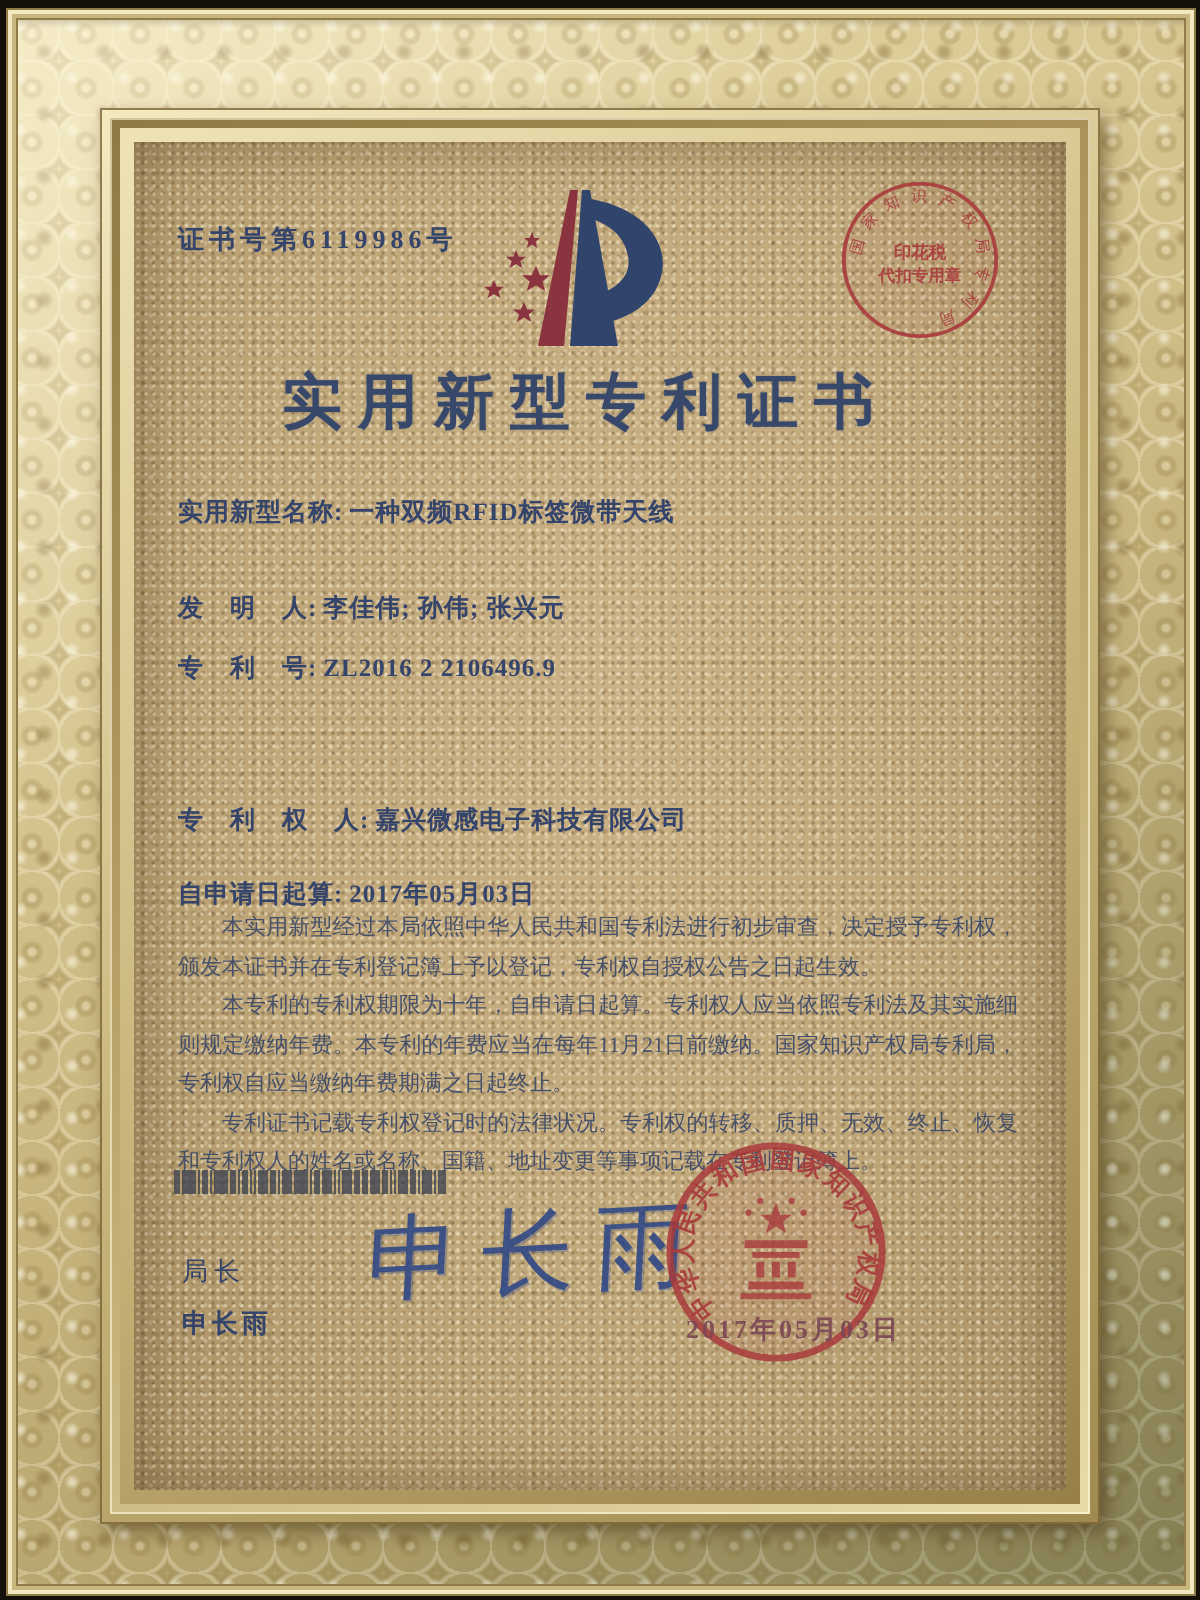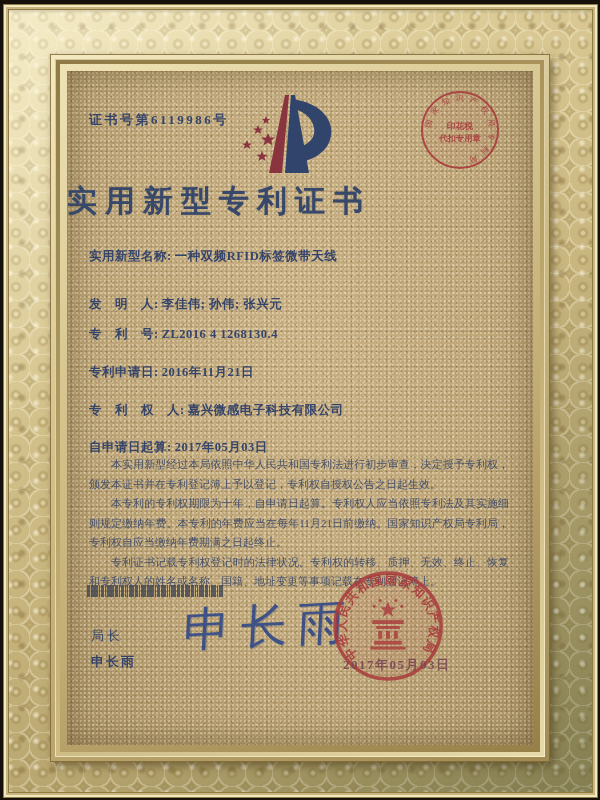--- a/index.html
+++ b/index.html
@@ -57,7 +57,7 @@
 
   .tax-stamp{position:absolute;left:352px;top:18px;width:82px;height:82px;opacity:.88;}
 
-  .cert-title{position:absolute;left:0;right:14px;top:110px;
+  .cert-title{position:absolute;left:0;right:14px;top:110px;text-align:center;
     font-size:30px;font-weight:700;color:#38486a;letter-spacing:8px;
     text-shadow:0 0 1px rgba(56,72,106,.5);}
 

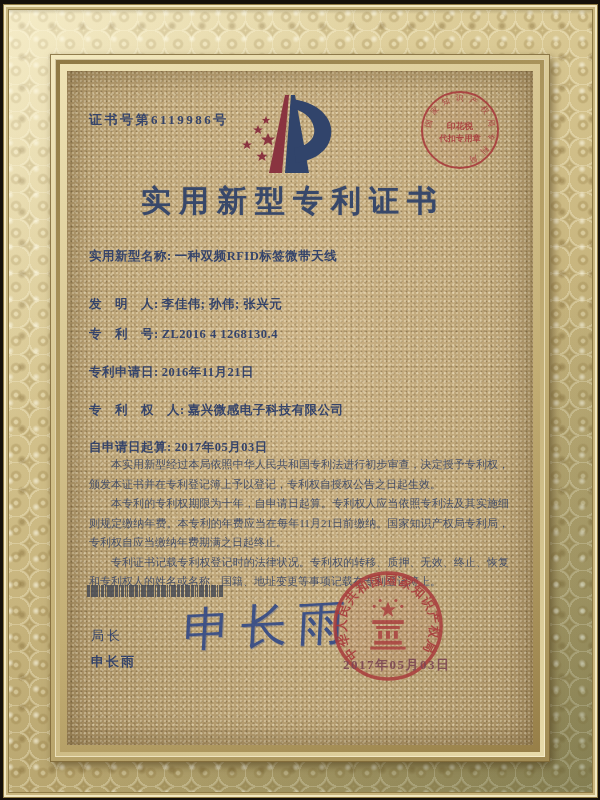--- a/index.html
+++ b/index.html
@@ -140,7 +140,7 @@
         <span class="field-label">发　明　人:</span><span class="field-value">李佳伟; 孙伟; 张兴元</span>
       </div>
       <div class="field-row row-2">
-        <span class="field-label">专　利　号:</span><span class="field-value">ZL2016 4 1268130.4</span>
+        <span class="field-label">专　利　号:</span><span class="field-value">ZL2016 2 2106496.9</span>
       </div>
       <div class="field-row row-3">
         <span class="field-label">专利申请日:</span><span class="field-value">2016年11月21日</span>

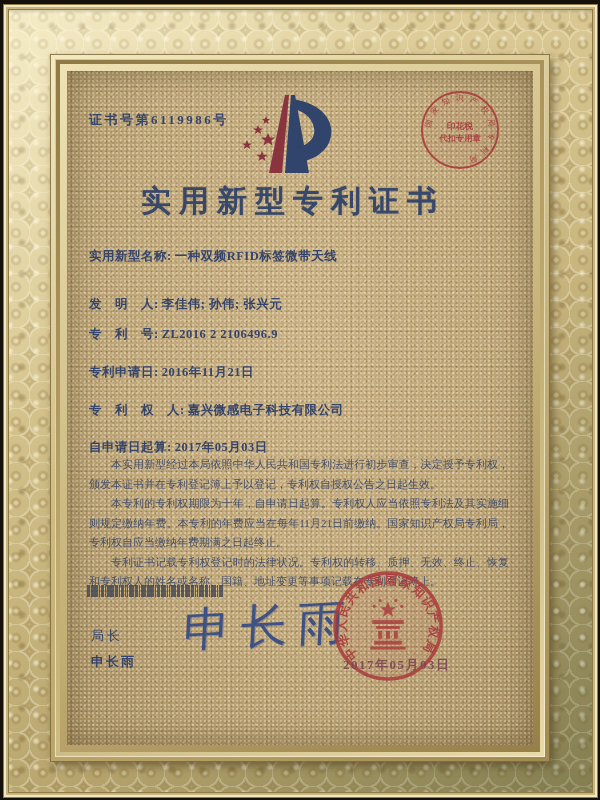--- a/index.html
+++ b/index.html
@@ -142,9 +142,6 @@
       <div class="field-row row-2">
         <span class="field-label">专　利　号:</span><span class="field-value">ZL2016 2 2106496.9</span>
       </div>
-      <div class="field-row row-3">
-        <span class="field-label">专利申请日:</span><span class="field-value">2016年11月21日</span>
-      </div>
       <div class="field-row row-4">
         <span class="field-label">专　利　权　人:</span><span class="field-value">嘉兴微感电子科技有限公司</span>
       </div>

